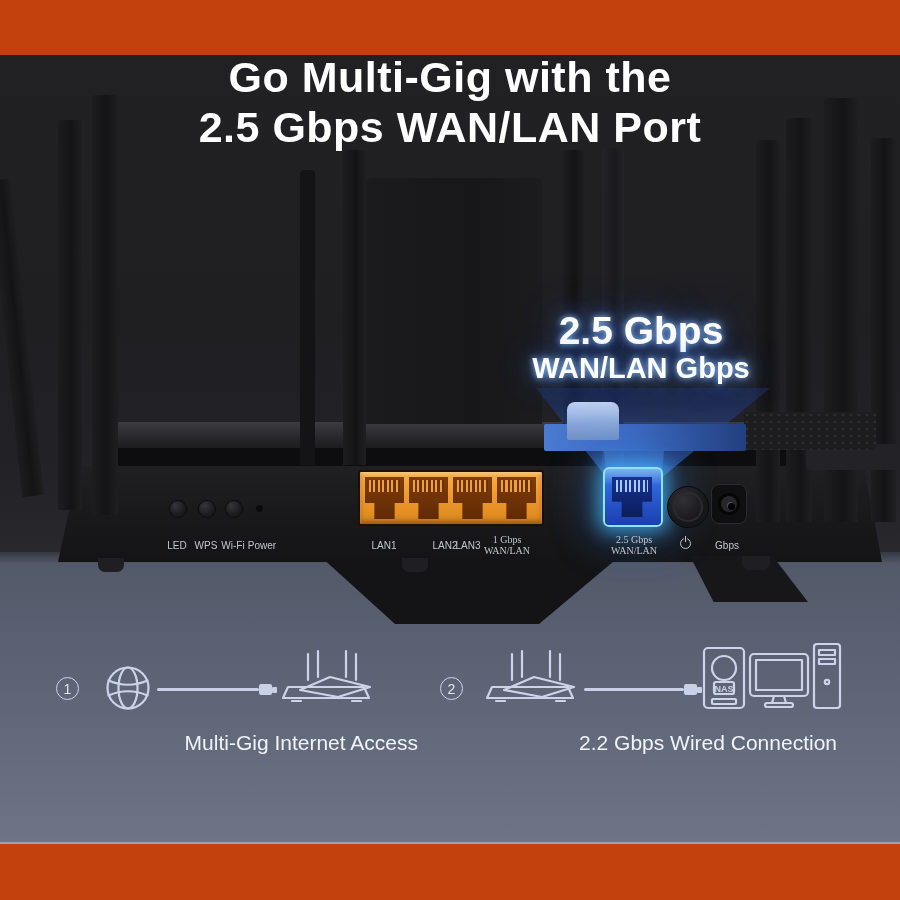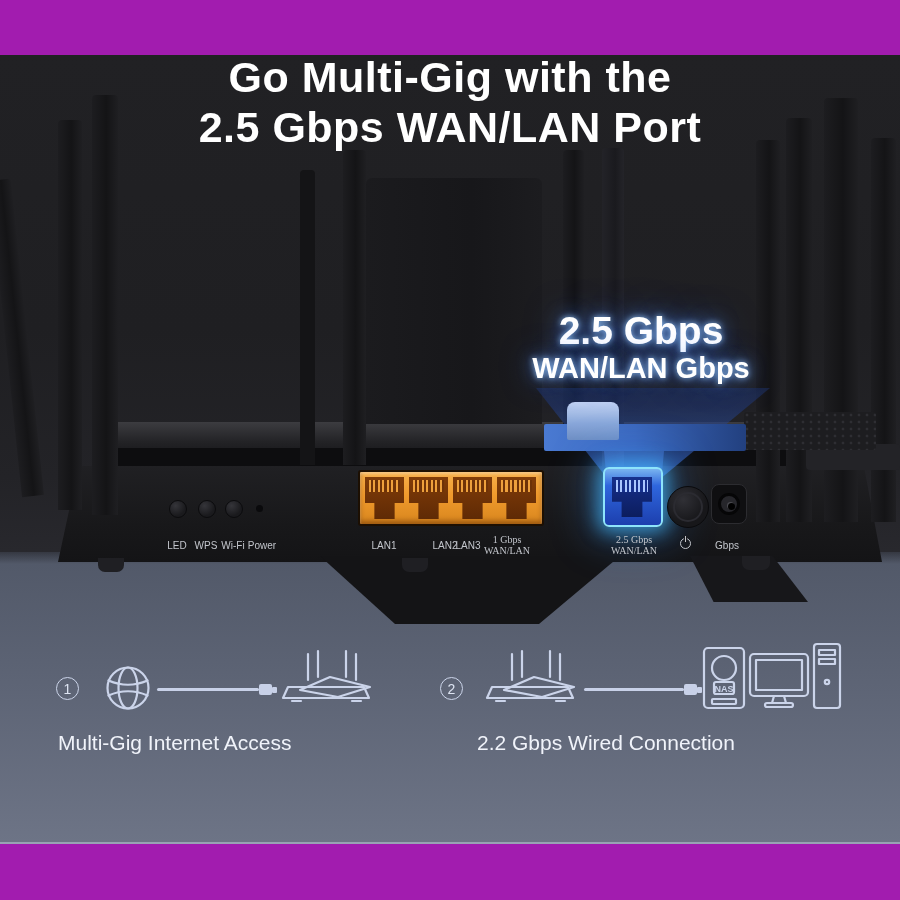--- a/index.html
+++ b/index.html
@@ -4,7 +4,7 @@
 <style>
   html,body{margin:0;padding:0;background:#ffffff;}
   body{width:900px;height:900px;overflow:hidden;font-family:"Liberation Sans","DejaVu Sans",sans-serif;}
-  .canvas{position:relative;width:900px;height:900px;background:#a21caf;overflow:hidden;}
+  .canvas{position:relative;width:900px;height:900px;background:#c2410c;overflow:hidden;}
 
   
   .hero-bg{position:absolute;left:0;top:55px;width:900px;height:497px;z-index:0;

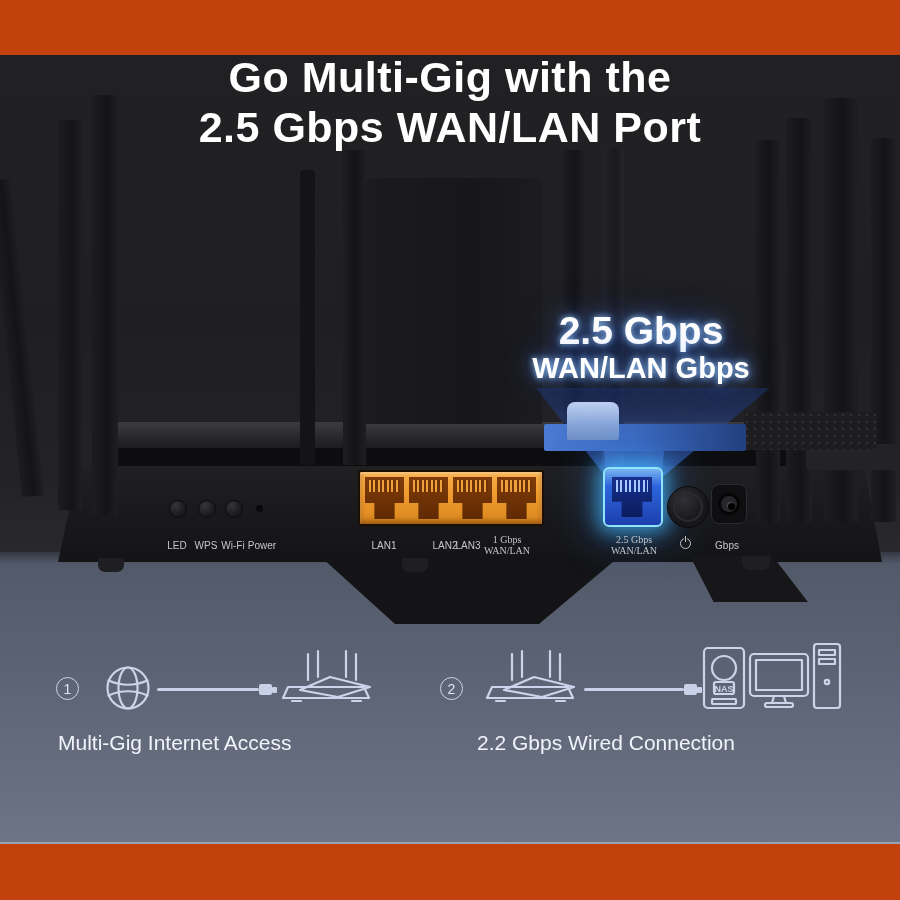--- a/index.html
+++ b/index.html
@@ -128,7 +128,7 @@
   .plug{position:absolute;width:13px;height:11px;background:#c8d1e8;border-radius:2px;z-index:5;top:684px;}
   .plug::after{content:'';position:absolute;right:-5px;top:2.5px;width:5px;height:6px;background:#c8d1e8;border-radius:1px;}
   .plug1{left:259px;} .plug2{left:684px;}
-  .caption{position:absolute;width:360px;text-align:left;z-index:5;color:#f0f3fa;font-size:21px;top:731px;}
+  .caption{position:absolute;width:360px;text-align:right;z-index:5;color:#f0f3fa;font-size:21px;top:731px;}
   .cap1{left:58px;} .cap2{left:477px;}
 </style>
 </head>

